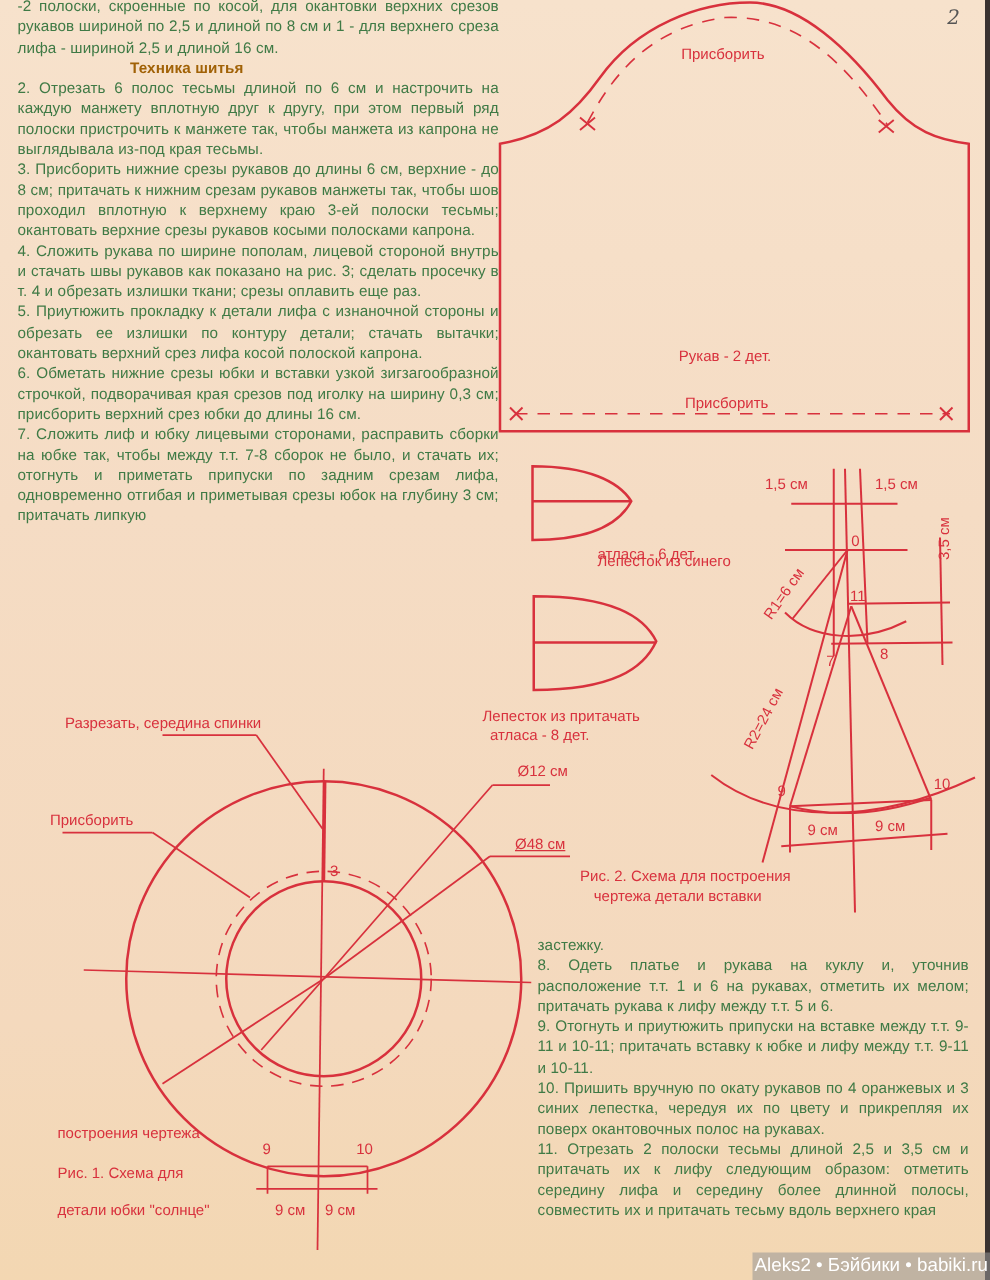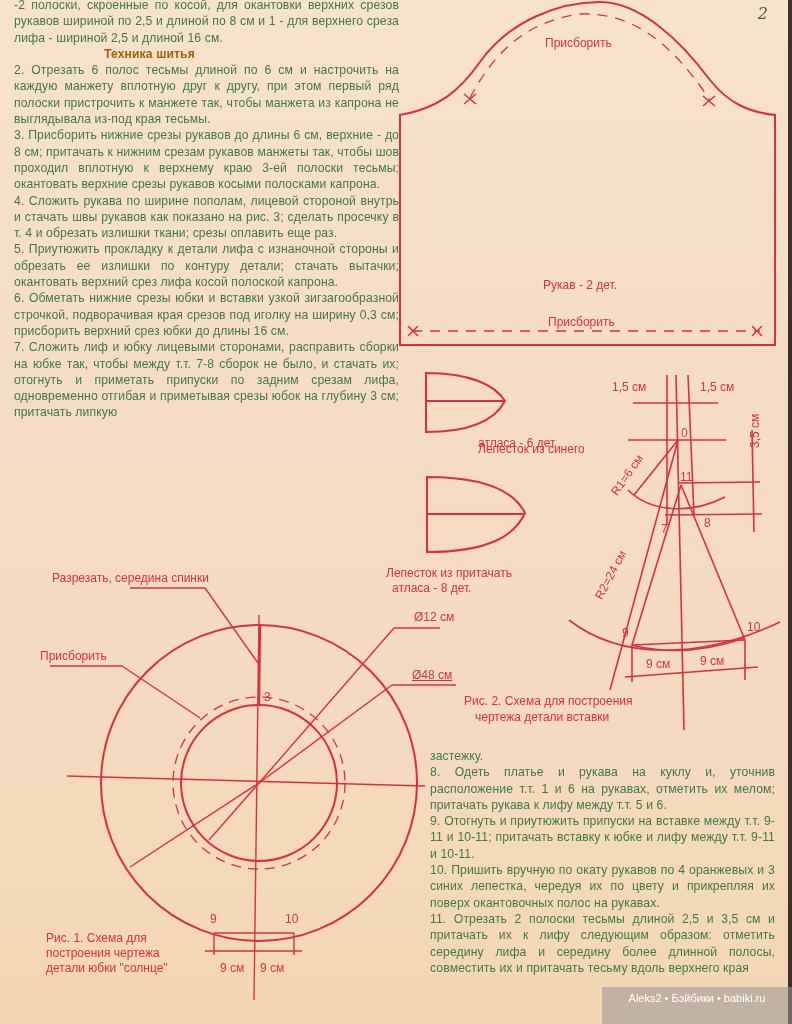--- a/index.html
+++ b/index.html
@@ -158,7 +158,7 @@
   <div class="lbl" style="left:220px; top:961px;">9 см</div>
   <div class="lbl" style="left:260px; top:961px;">9 см</div>
   <div class="lbl" style="left:46px; top:931px;">Рис. 1. Схема для</div>
-  <div class="lbl" style="left:46px; top:946px;">построения чертежа</div>
+  <div class="lbl" style="left:46px; top:899px;">построения чертежа</div>
   <div class="lbl" style="left:46px; top:961px;">детали юбки "солнце"</div>
 
   <div class="watermark">Aleks2 • Бэйбики • babiki.ru</div>

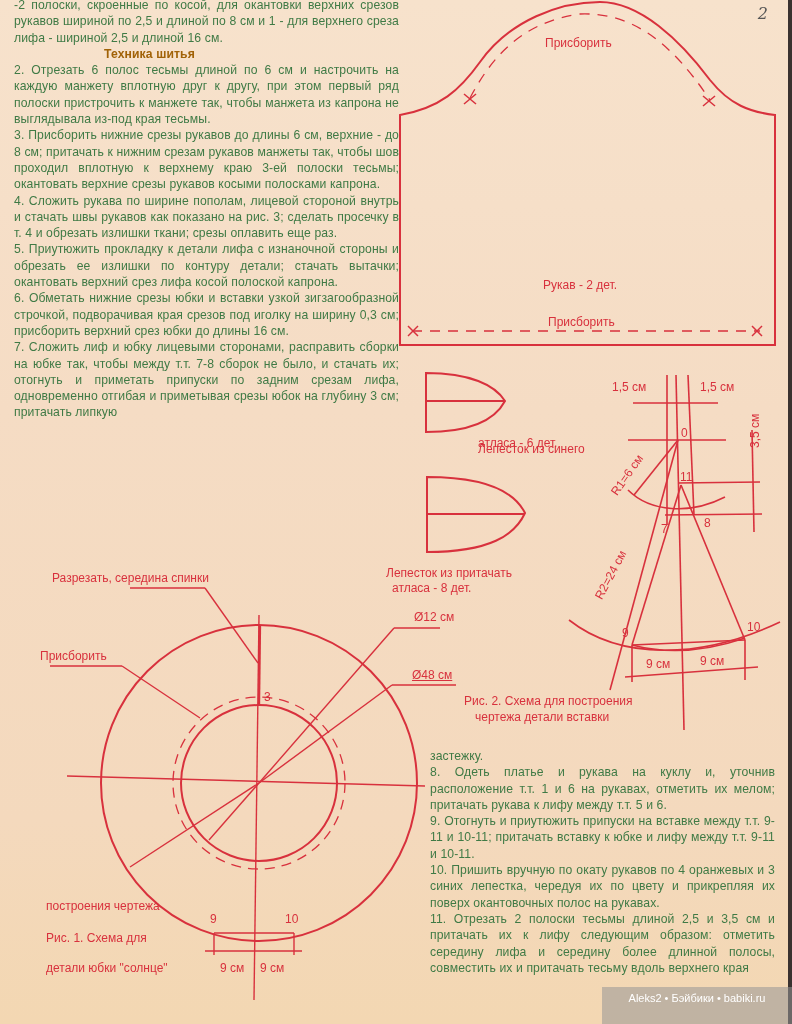--- a/index.html
+++ b/index.html
@@ -18,8 +18,8 @@
   svg { position:absolute; left:0; top:0; }
   .lbl { position:absolute; color:#d8313d; font-size:12px; line-height:14px; white-space:nowrap; }
   .watermark {
-    position:absolute; right:0; bottom:0; width:190px; height:37px;
-    background:rgba(150,150,150,0.55); color:#fff; font-size:11px;
+    position:absolute; right:0; bottom:0; width:190px; height:22px;
+    background:rgba(150,150,150,0.55); color:#fff; font-size:15px;
     line-height:22px; text-align:center;
   }
   .pagenum { position:absolute; right:24px; top:4px; color:#555; font-family:"DejaVu Serif", serif; font-style:italic; font-size:16px; }

